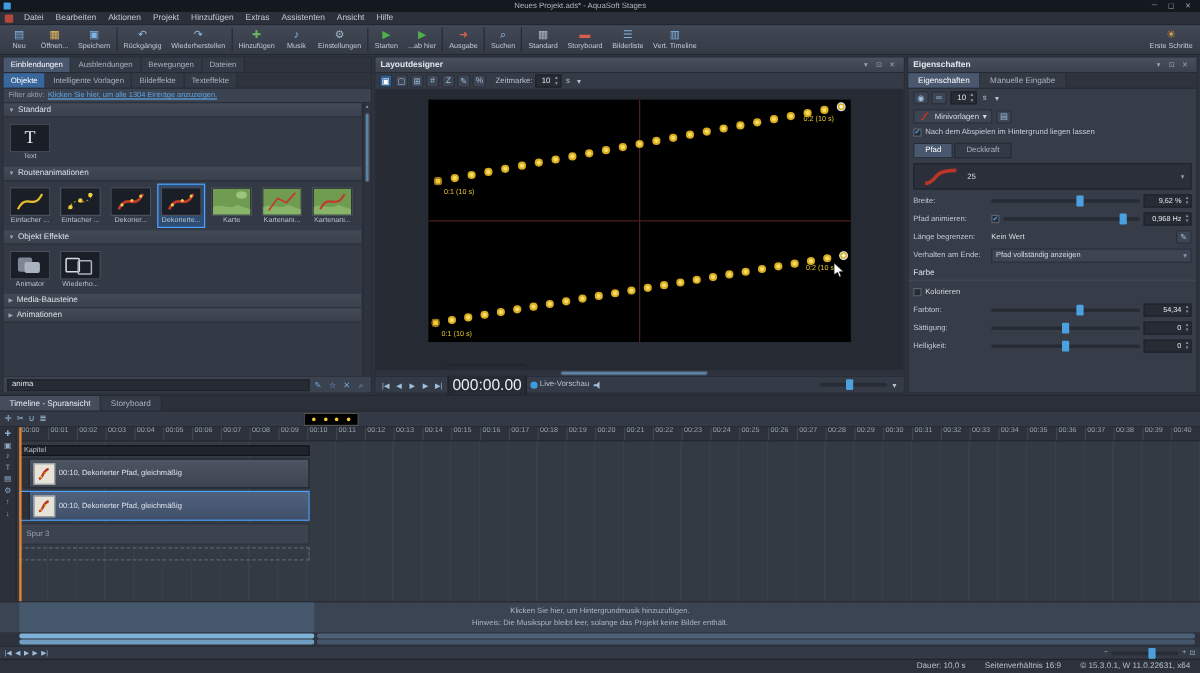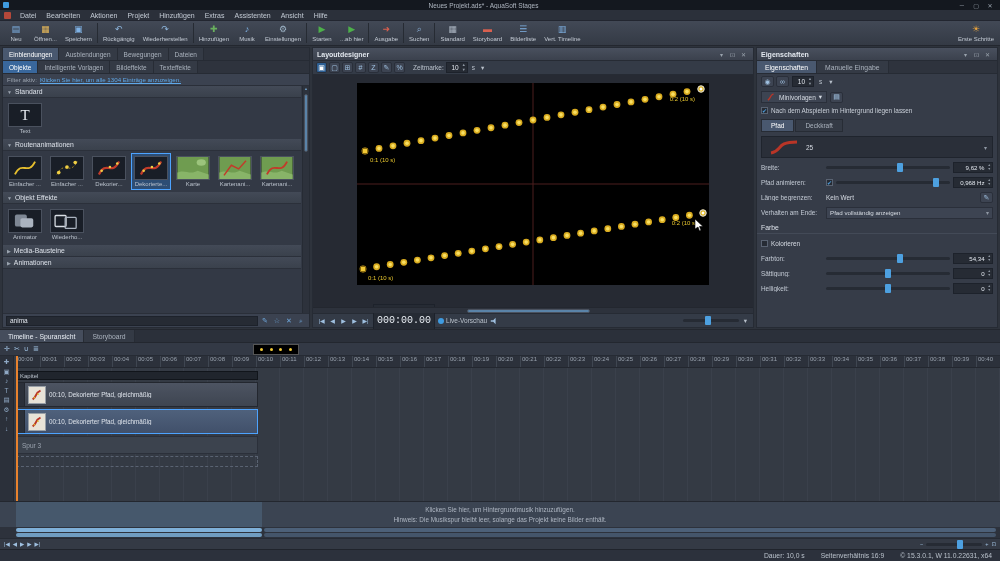--- a/index.html
+++ b/index.html
@@ -75,7 +75,7 @@
   .ld-hscroll .thumb{position:absolute;left:35%;width:28%;top:1px;height:4px;background:#5a83a8;border-radius:2px;}
   .ld-transport{height:14px;background:#343b47;border-top:1px solid #262b34;display:flex;align-items:center;gap:3px;padding:0 4px;flex:0 0 14px;}
   .tr-ico{color:#9fc0e0;font-size:6px;min-width:9px;text-align:center;white-space:nowrap;}
-  .tr-time{font-family:Liberation Mono, monospace;font-size:10px;color:#e8edf3;background:#262b34;border:1px solid #1d222b;padding:16px 3px;height:10px;display:flex;align-items:center;}
+  .tr-time{font-family:Liberation Sans, sans-serif;font-size:13px;color:#e8edf3;background:#262b34;border:1px solid #1d222b;padding:16px 3px;height:10px;display:flex;align-items:center;}
   .live{display:flex;align-items:center;gap:2px;font-size:6.5px;color:#b9c1cb;white-space:nowrap;}
   .live .dot{width:6px;height:6px;border-radius:50%;background:#3f9be0;}
   .sl-track{width:56px;height:3px;background:#262b34;border-radius:2px;position:relative;}

